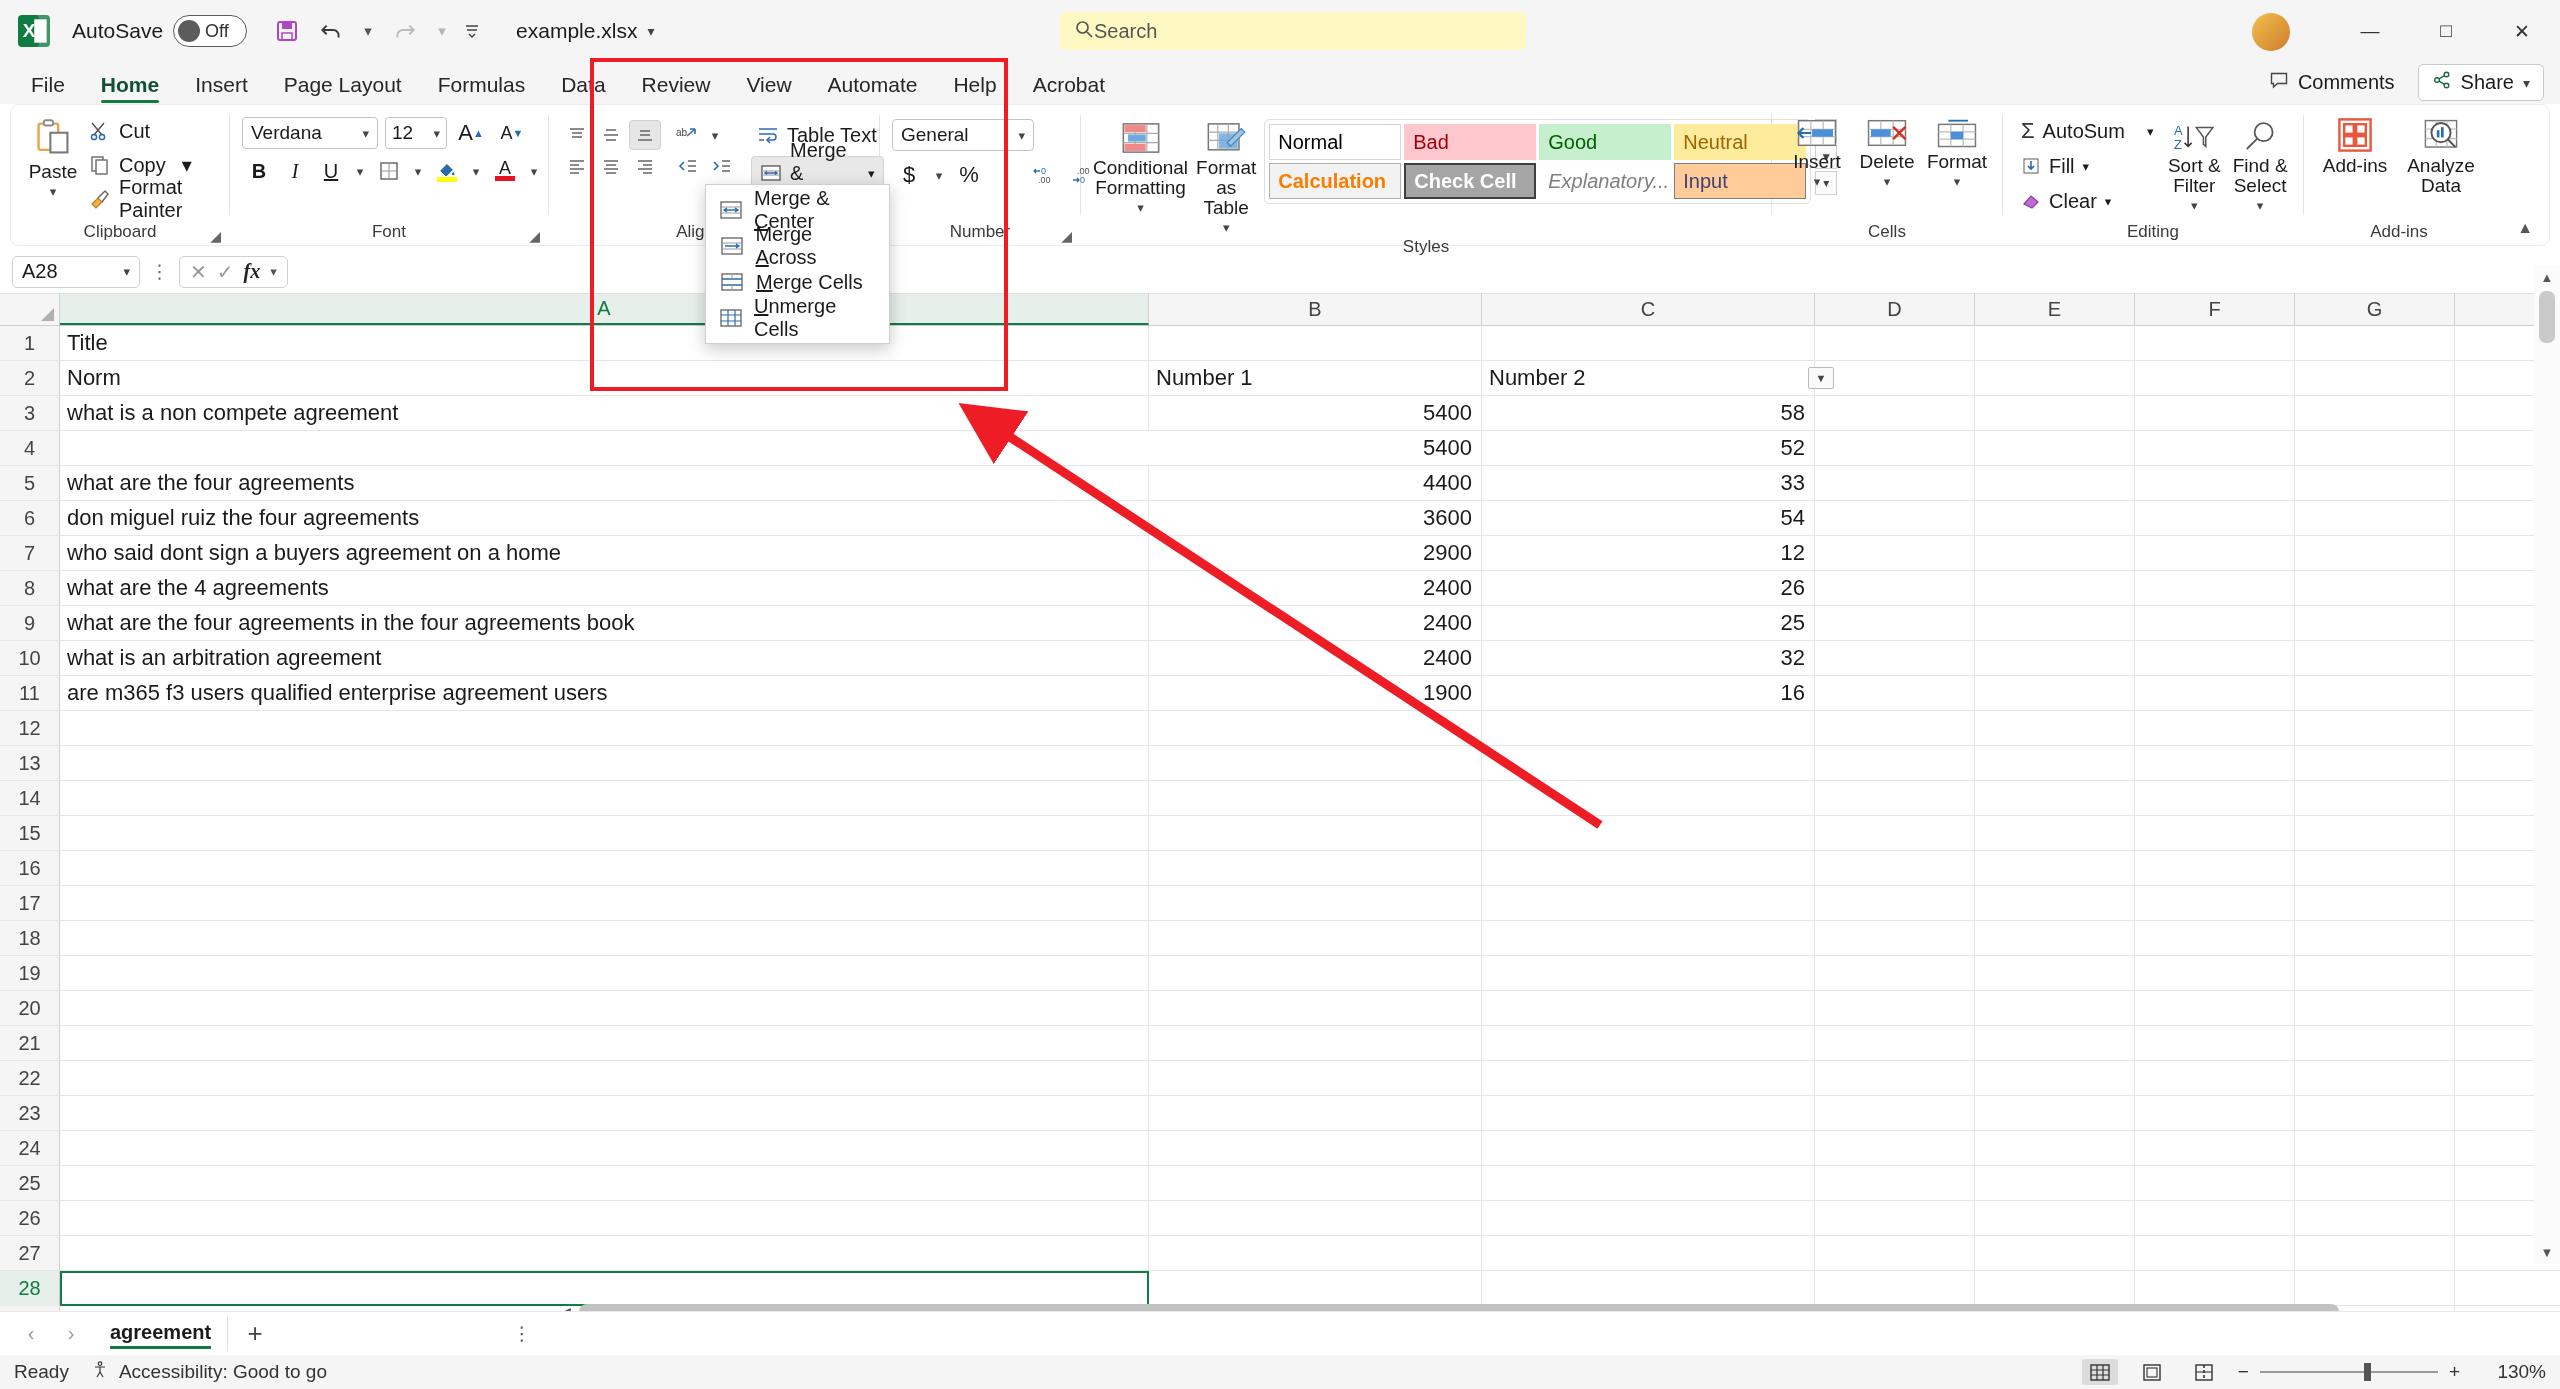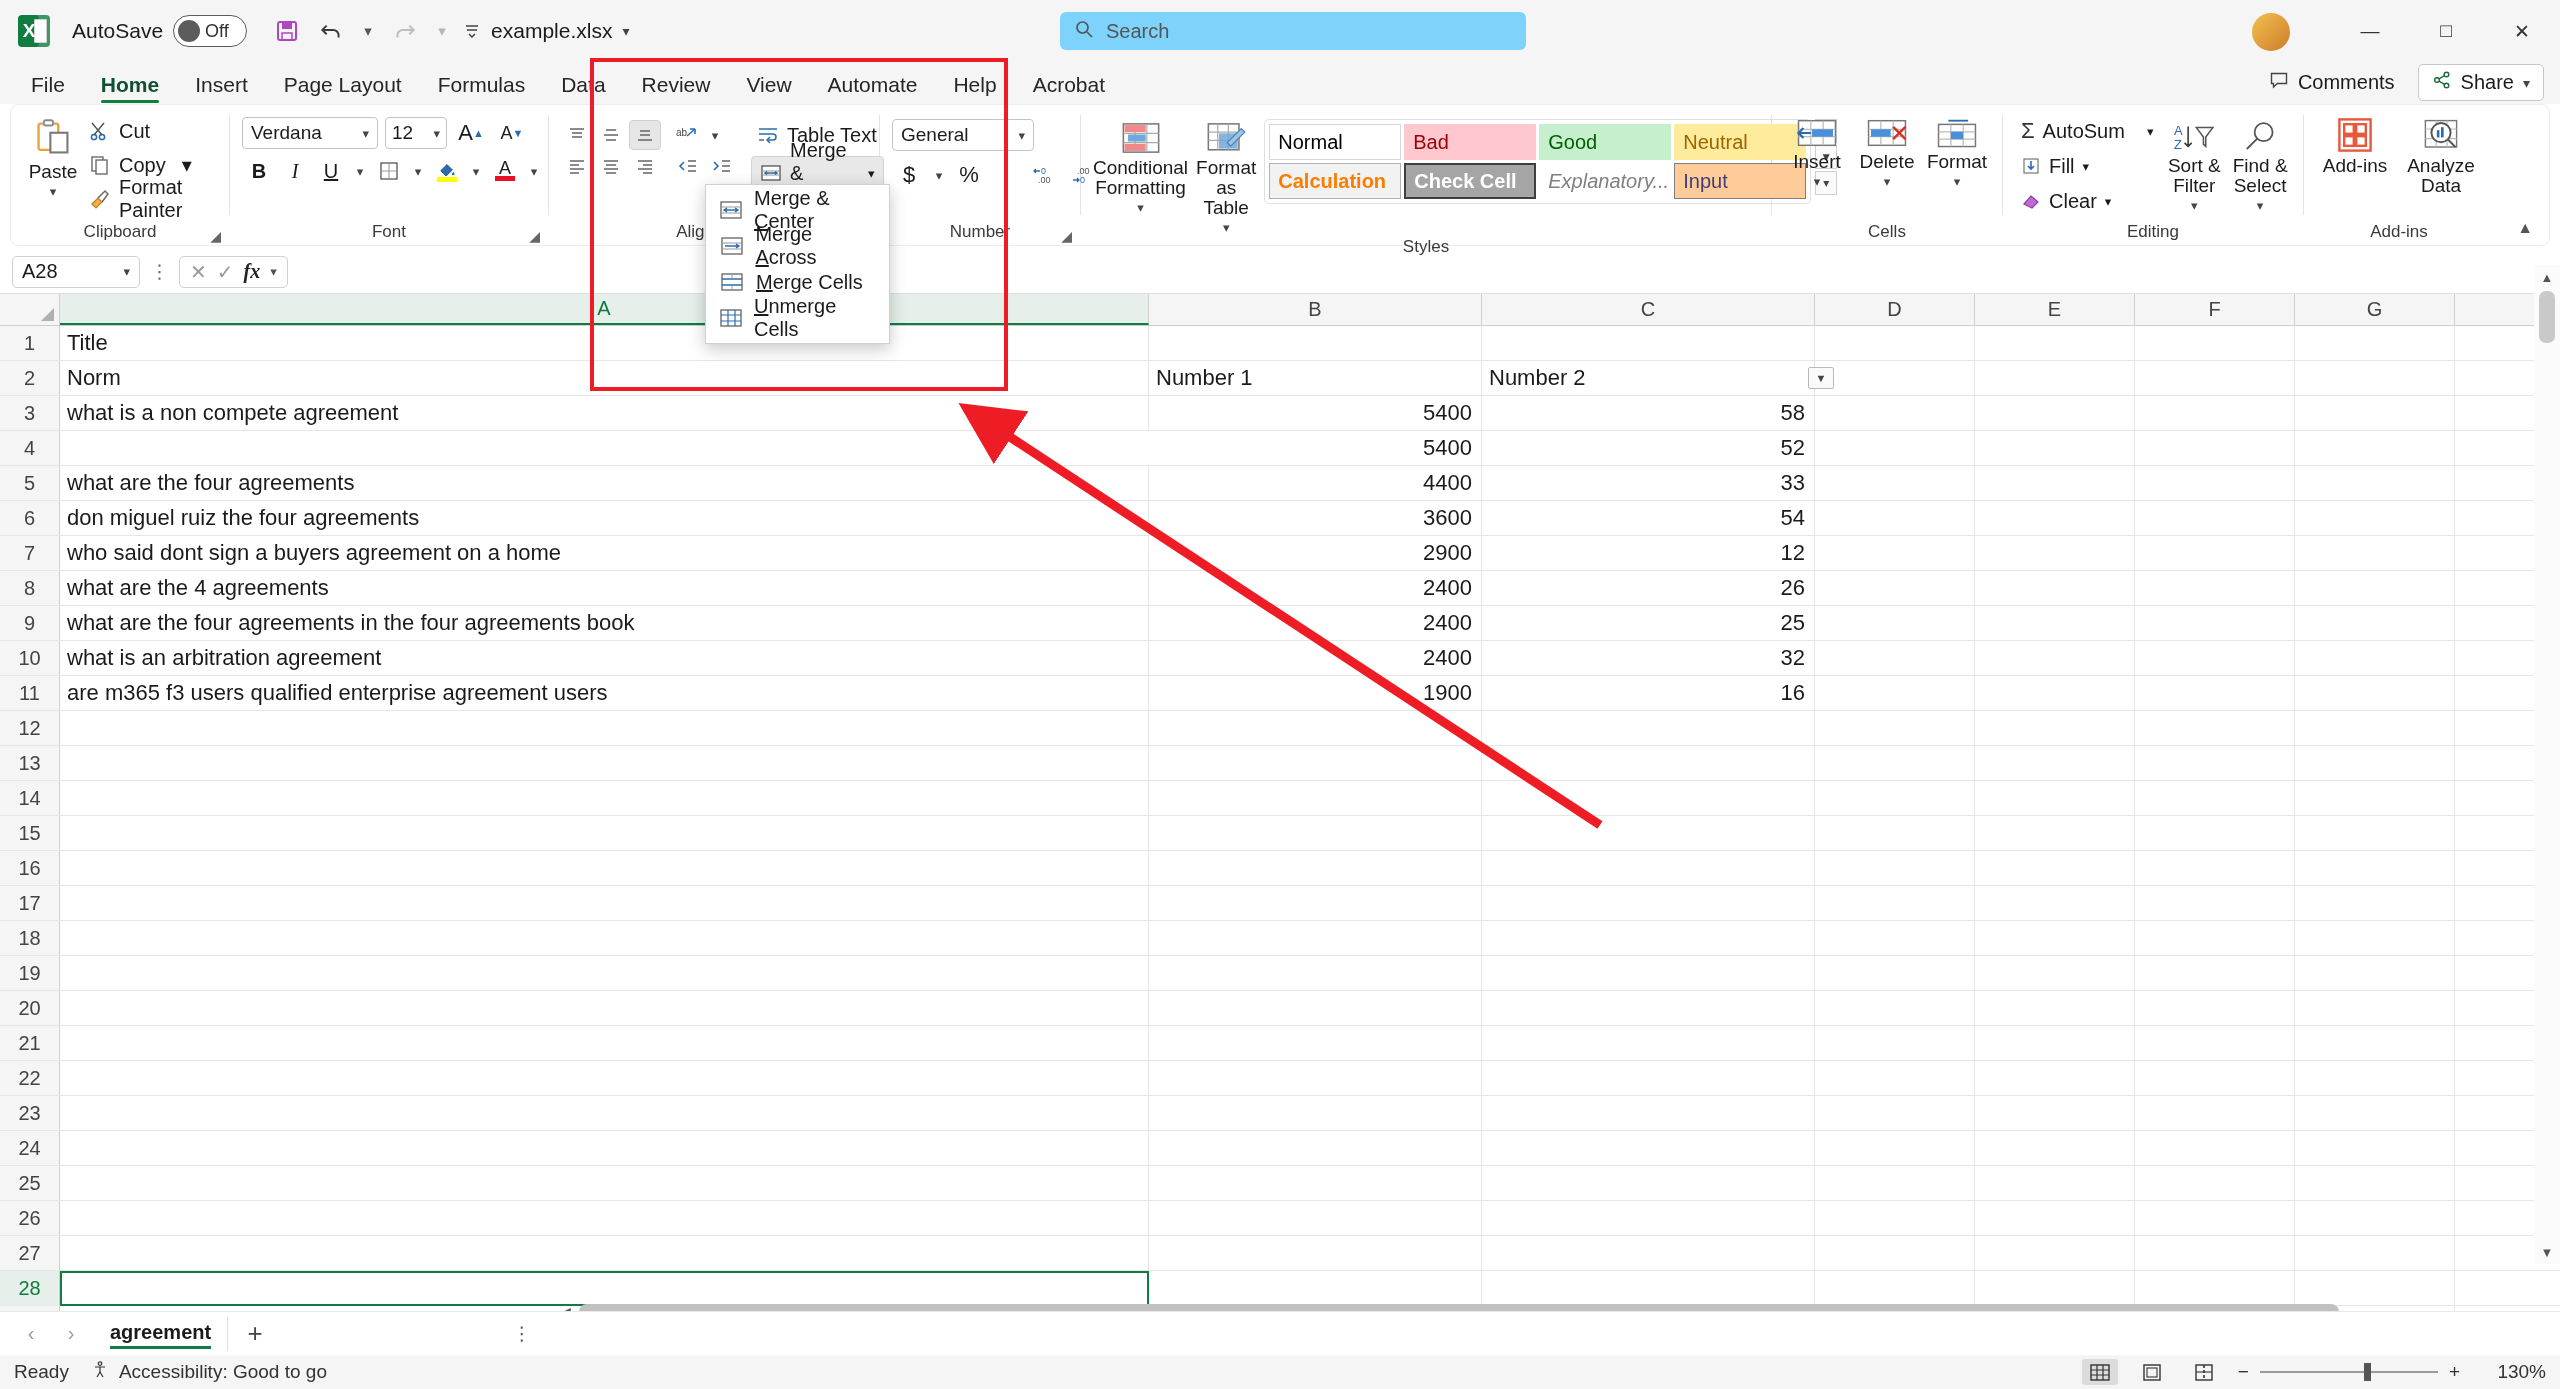--- a/index.html
+++ b/index.html
@@ -45,7 +45,7 @@
   }
   .qat-btn.small{width:26px;font-size:15px;color:#555;}
   .qat-btn.dis{color:#b5b5b5;}
-  .filename{ margin-left:6px; font-size:21px; display:flex; align-items:center; gap:10px;}
+  .filename{ margin-left:31px; font-size:21px; display:flex; align-items:center; gap:10px;}
   .chev{font-size:14px;color:#444;}
 
   .searchbox{

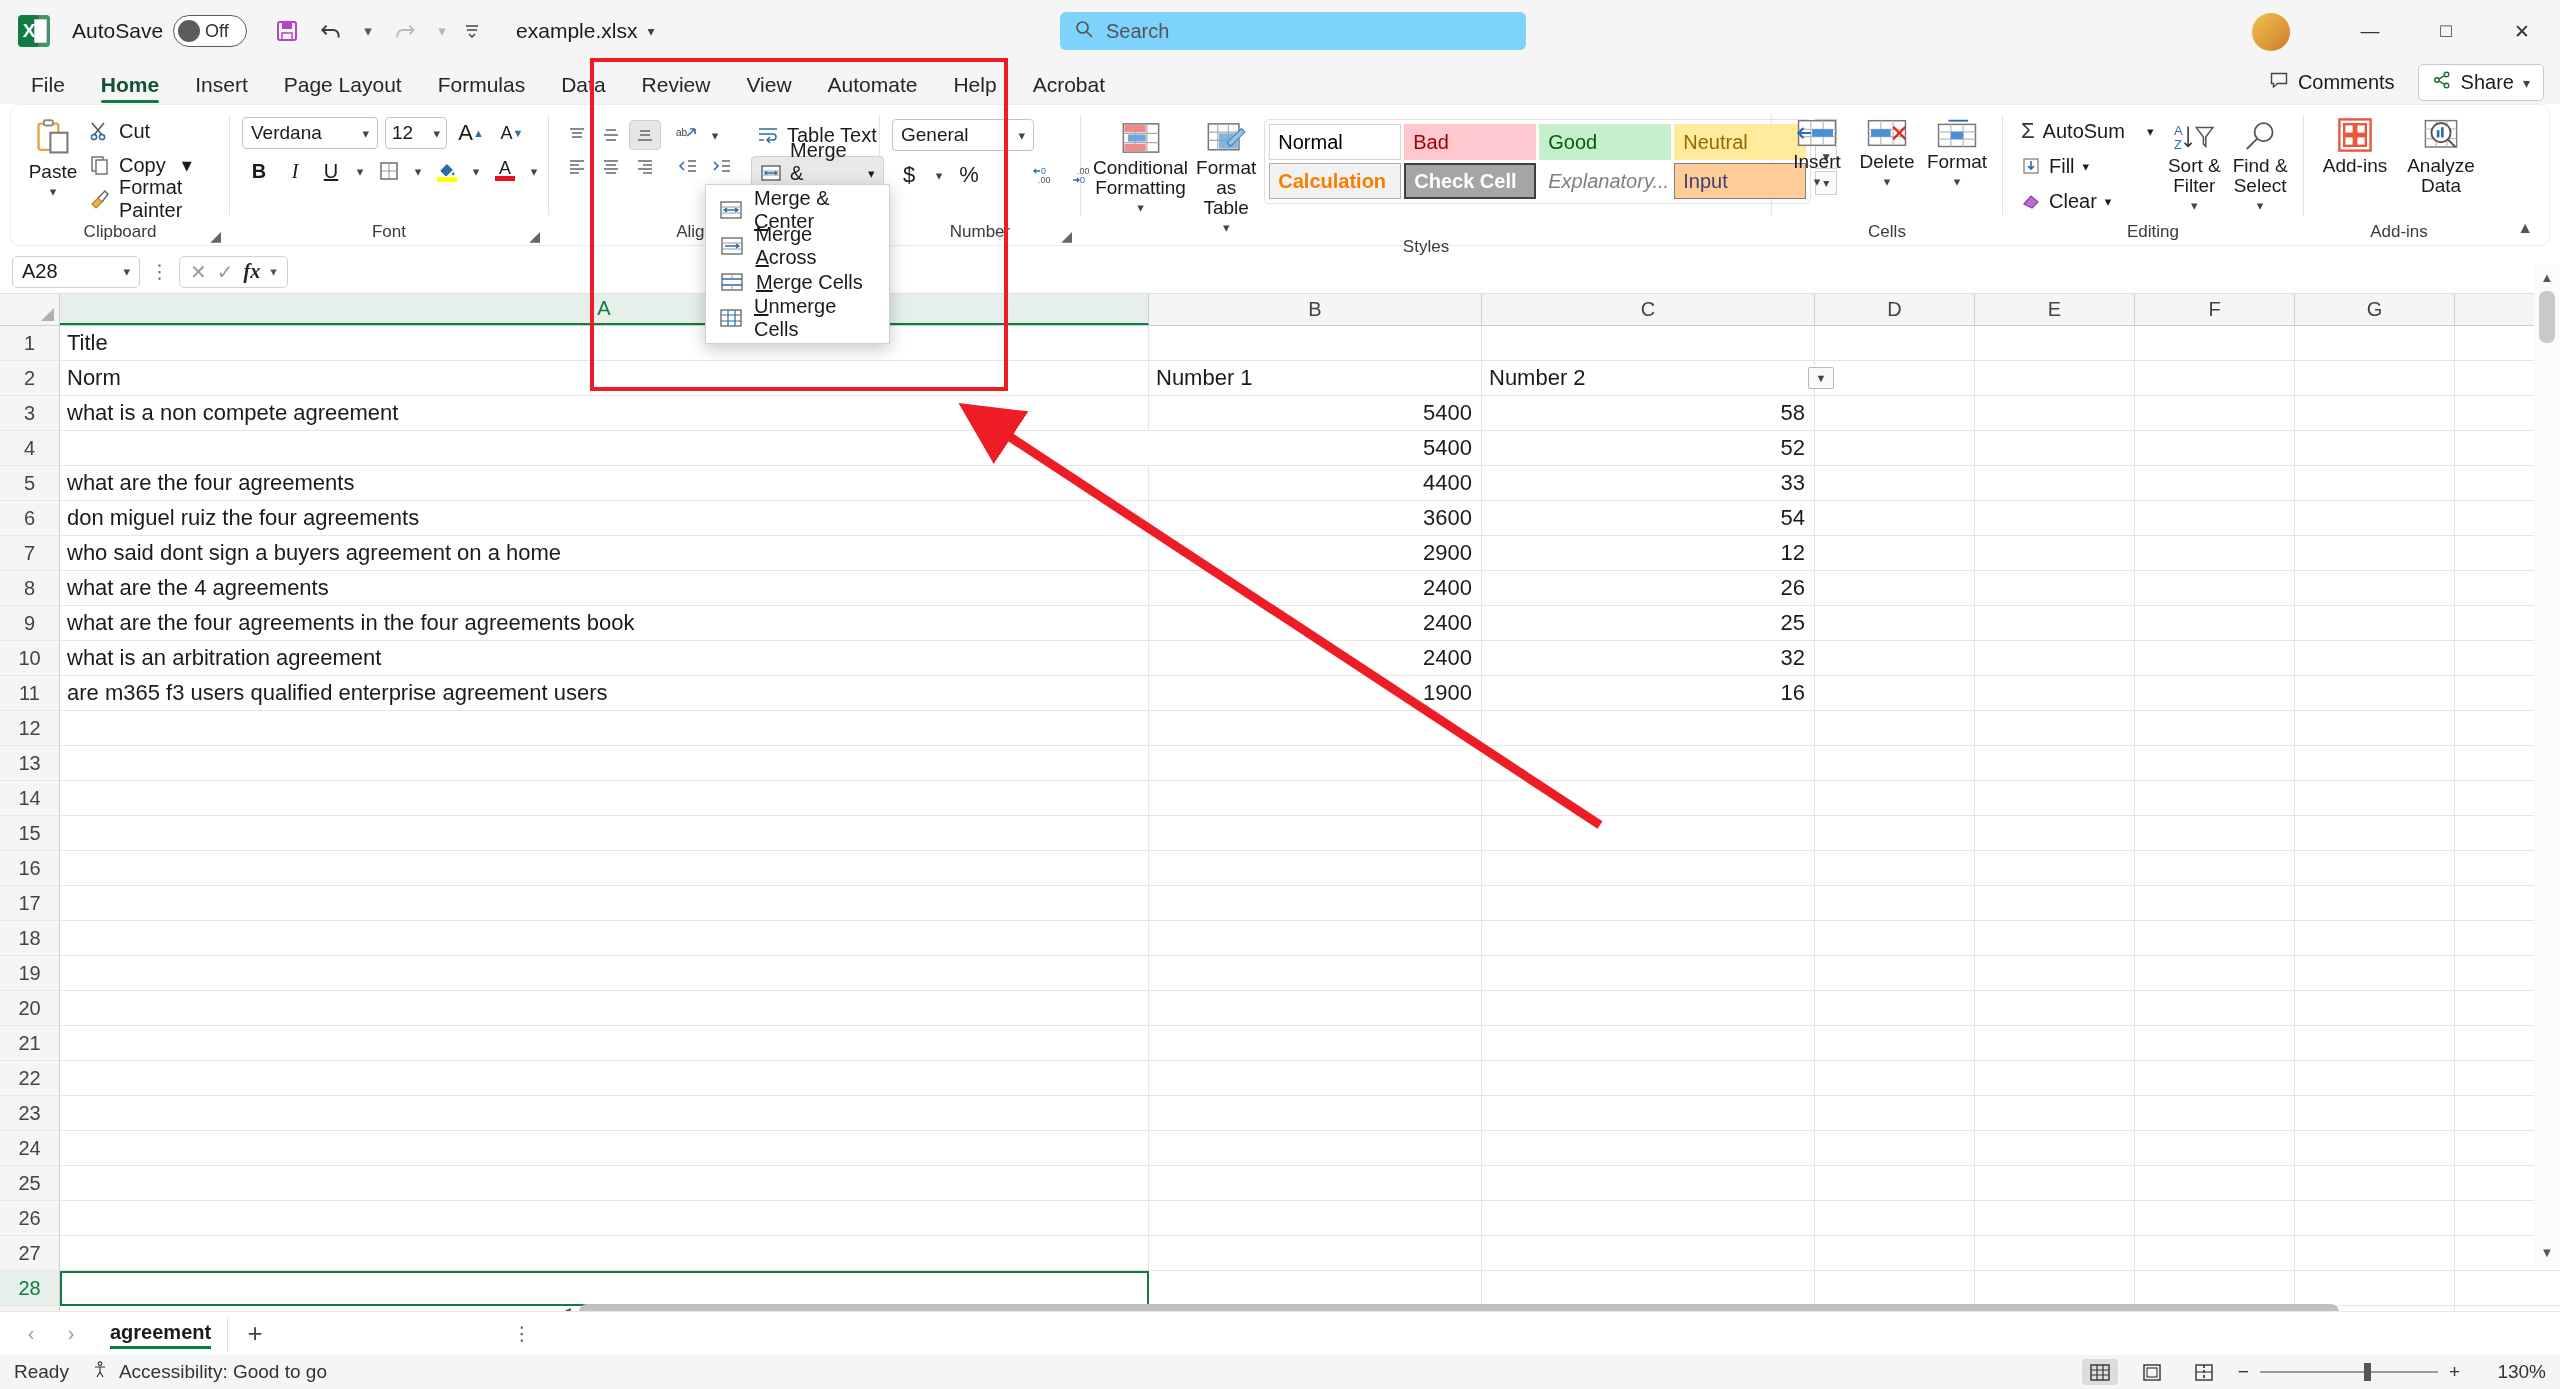--- a/index.html
+++ b/index.html
@@ -50,8 +50,8 @@
 
   .searchbox{
     position:absolute;left:1060px;top:12px;width:466px;height:38px;
-    background:#7dd3fc;border-radius:6px;display:flex;align-items:center;
-    padding:0 14px;gap:12px;color:#555;font-size:20px;
+    background:#fef9c3;border-radius:6px;display:flex;align-items:center;
+    padding:0 14px;color:#555;font-size:20px;
   }
   .win-ctrl{position:absolute;right:0;top:0;height:62px;display:flex;align-items:center;}
   .win-btn{width:76px;height:62px;display:flex;align-items:center;justify-content:center;font-size:19px;color:#333;}

